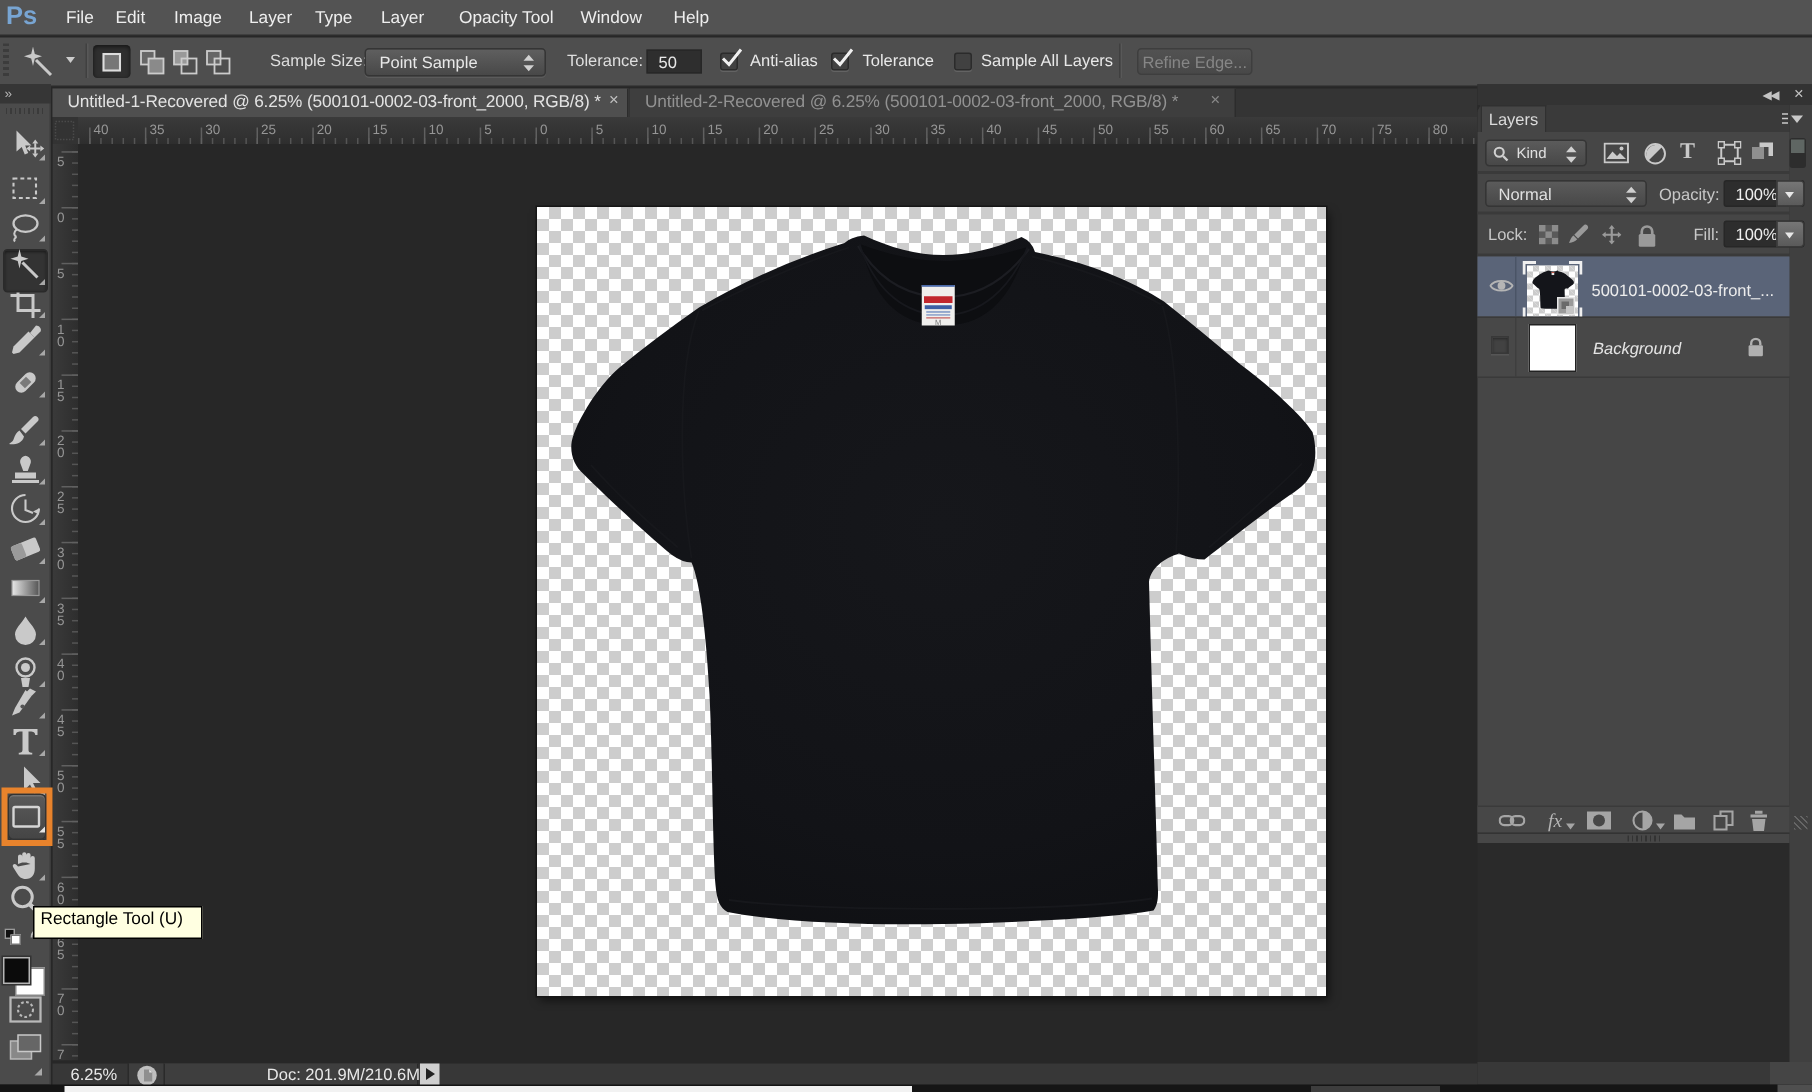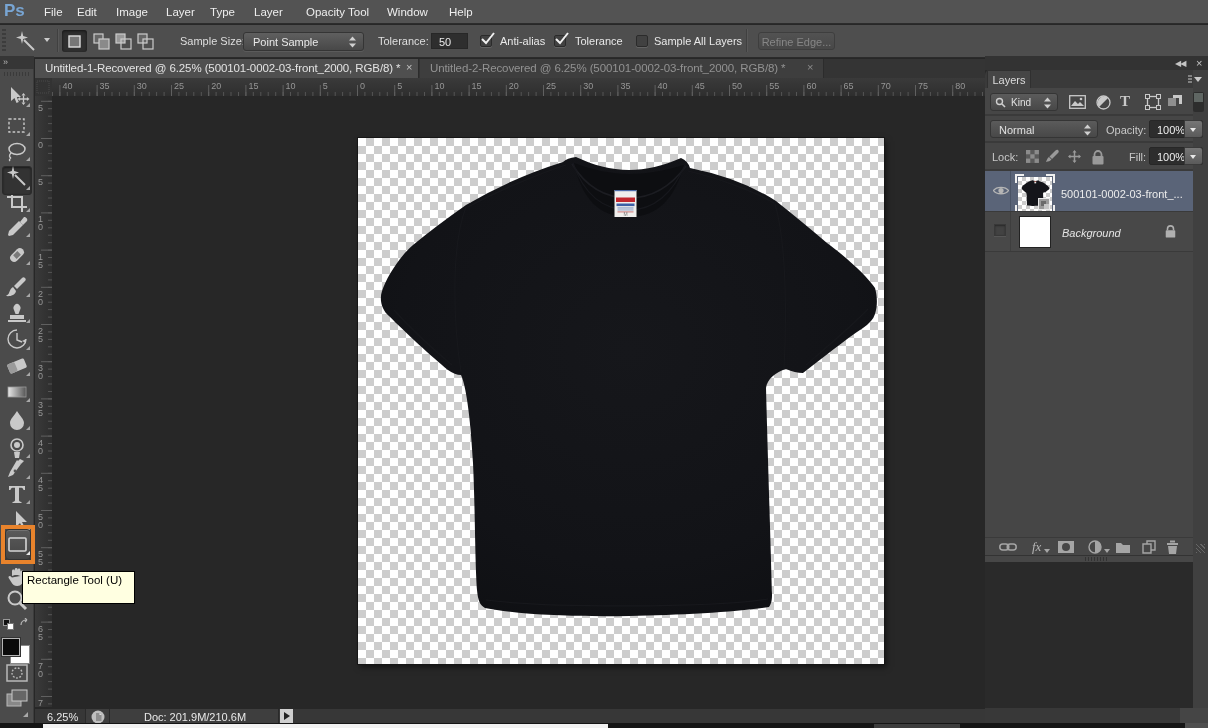--- a/index.html
+++ b/index.html
@@ -720,6 +720,6 @@
     <div style="position:absolute;left:43px;top:724px;width:565px;height:4px;background:#f2f2f2"></div>
     <div style="position:absolute;left:874px;top:724px;width:86px;height:4px;background:#3d3d3d"></div>
     <div style="position:absolute;left:1185px;top:723px;width:23px;height:5px;background:#4f4f4f"></div>
-    <div style="position:absolute;left:22px;top:571px;width:113px;height:33px;background:#ffffe1;border:1px solid #000;z-index:50;font-size:11.5px;color:#000;line-height:17px;padding-left:4px;white-space:nowrap">Rectangle Tool (U)</div>
+    <div style="position:absolute;left:22px;top:604px;width:113px;height:22px;background:#ffffe1;border:1px solid #000;z-index:50;font-size:11.5px;color:#000;line-height:17px;padding-left:4px;white-space:nowrap">Rectangle Tool (U)</div>
   </div>
 </body></html>

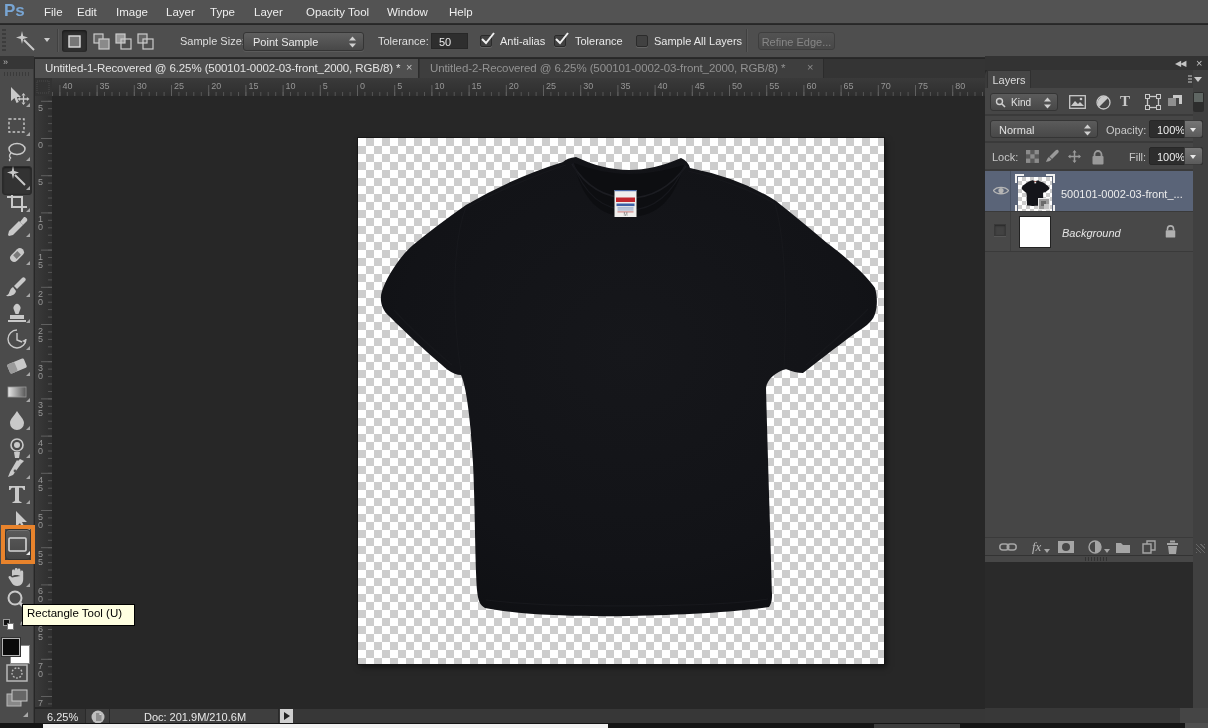--- a/index.html
+++ b/index.html
@@ -711,7 +711,7 @@
       <path d="M8.5,3 l2,2 h-2 Z" fill="#e5e5e5"></path>
     </svg>
     <div style="position:absolute;left:109px;top:709px;width:170px;height:15px;background:#3e3e3e;border-left:1px solid #2a2a2a;border-right:1px solid #2a2a2a">
-      <div style="position:absolute;left:0;width:170px;text-align:center;top:2px;font-size:11px;color:#e8e8e8">Doc: 201.9M/210.6M</div>
+      <div style="position:absolute;left:0;width:170px;text-align:right;top:2px;font-size:11px;color:#e8e8e8">Doc: 201.9M/210.6M</div>
     </div>
     <div style="position:absolute;left:280px;top:709px;width:13px;height:15px;background:#cfcfcf">
       <div style="position:absolute;left:4px;top:3px;width:0;height:0;border-top:4.5px solid transparent;border-bottom:4.5px solid transparent;border-left:6px solid #222"></div>

